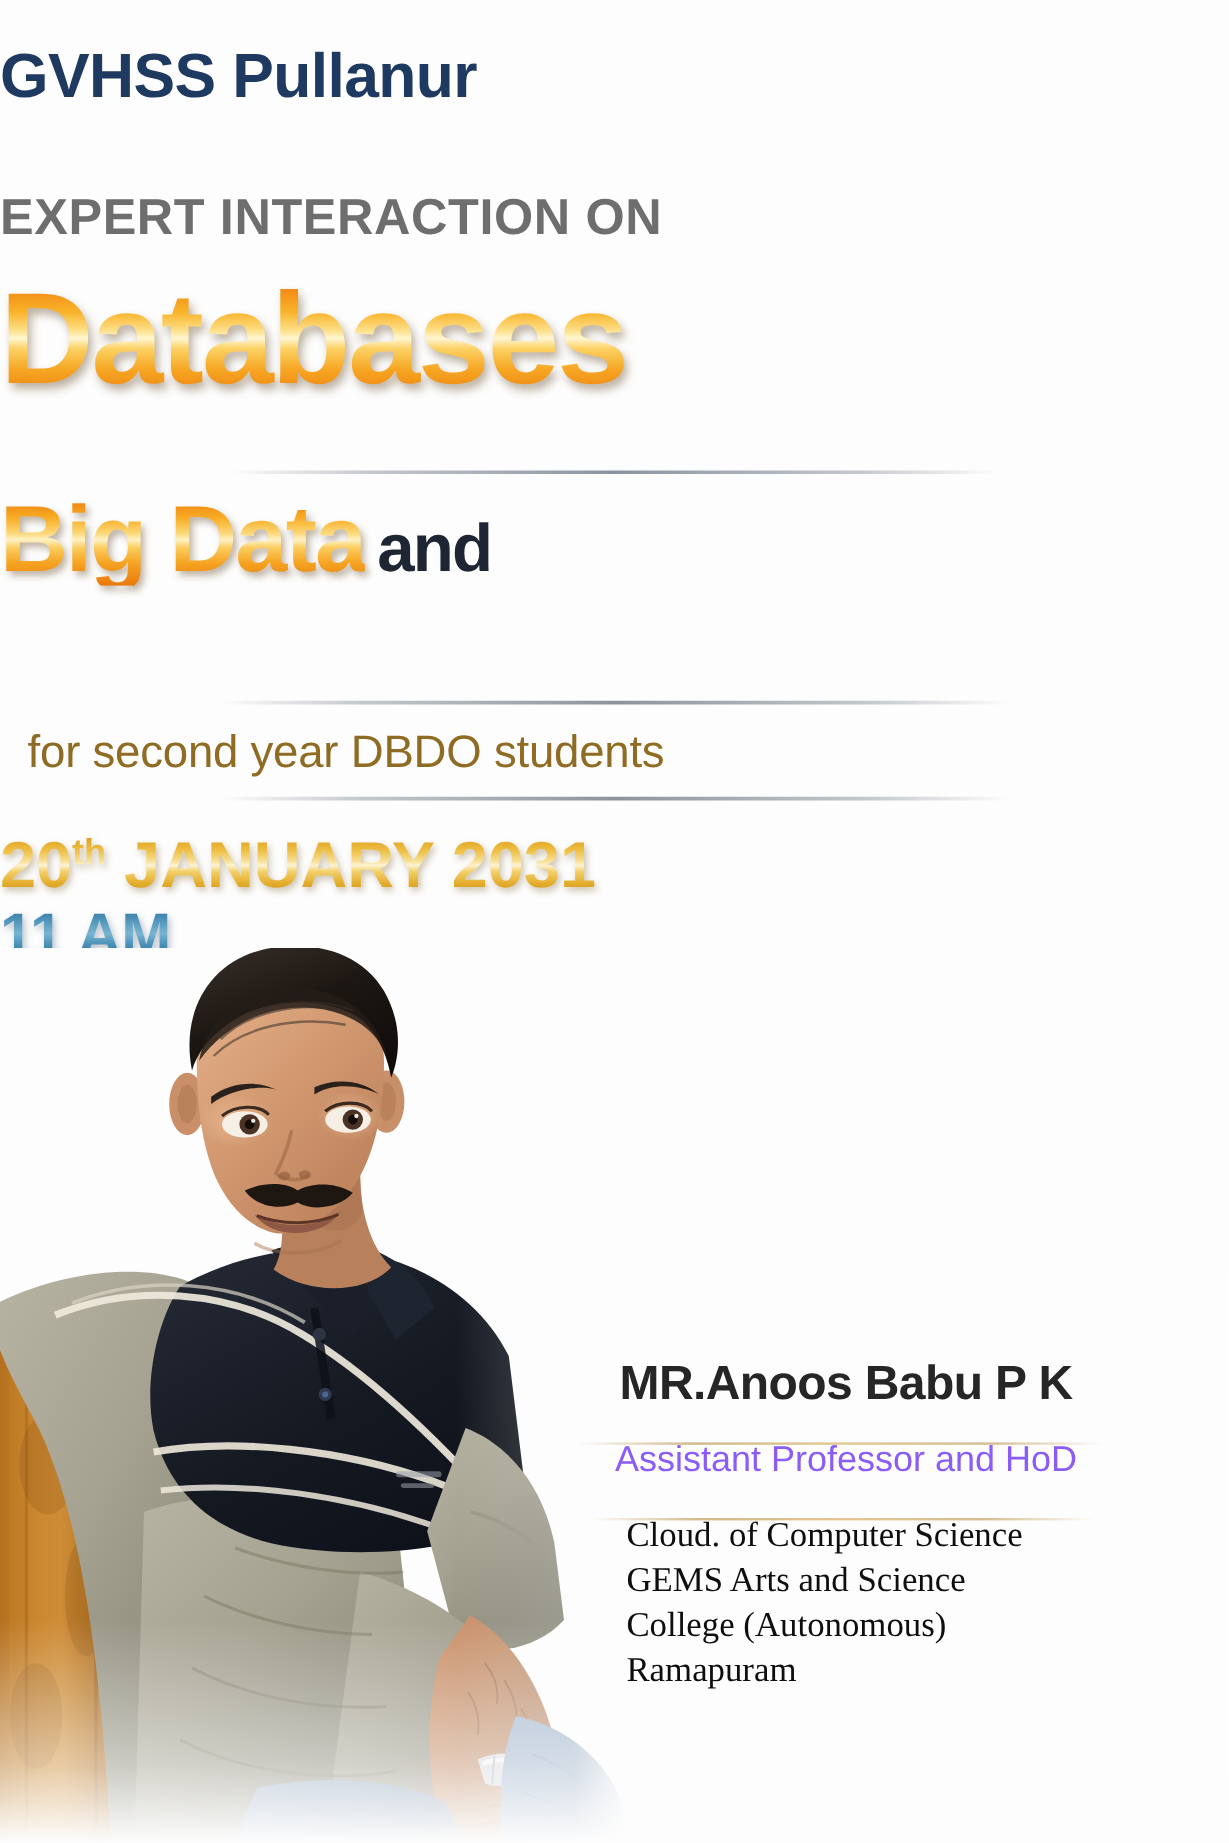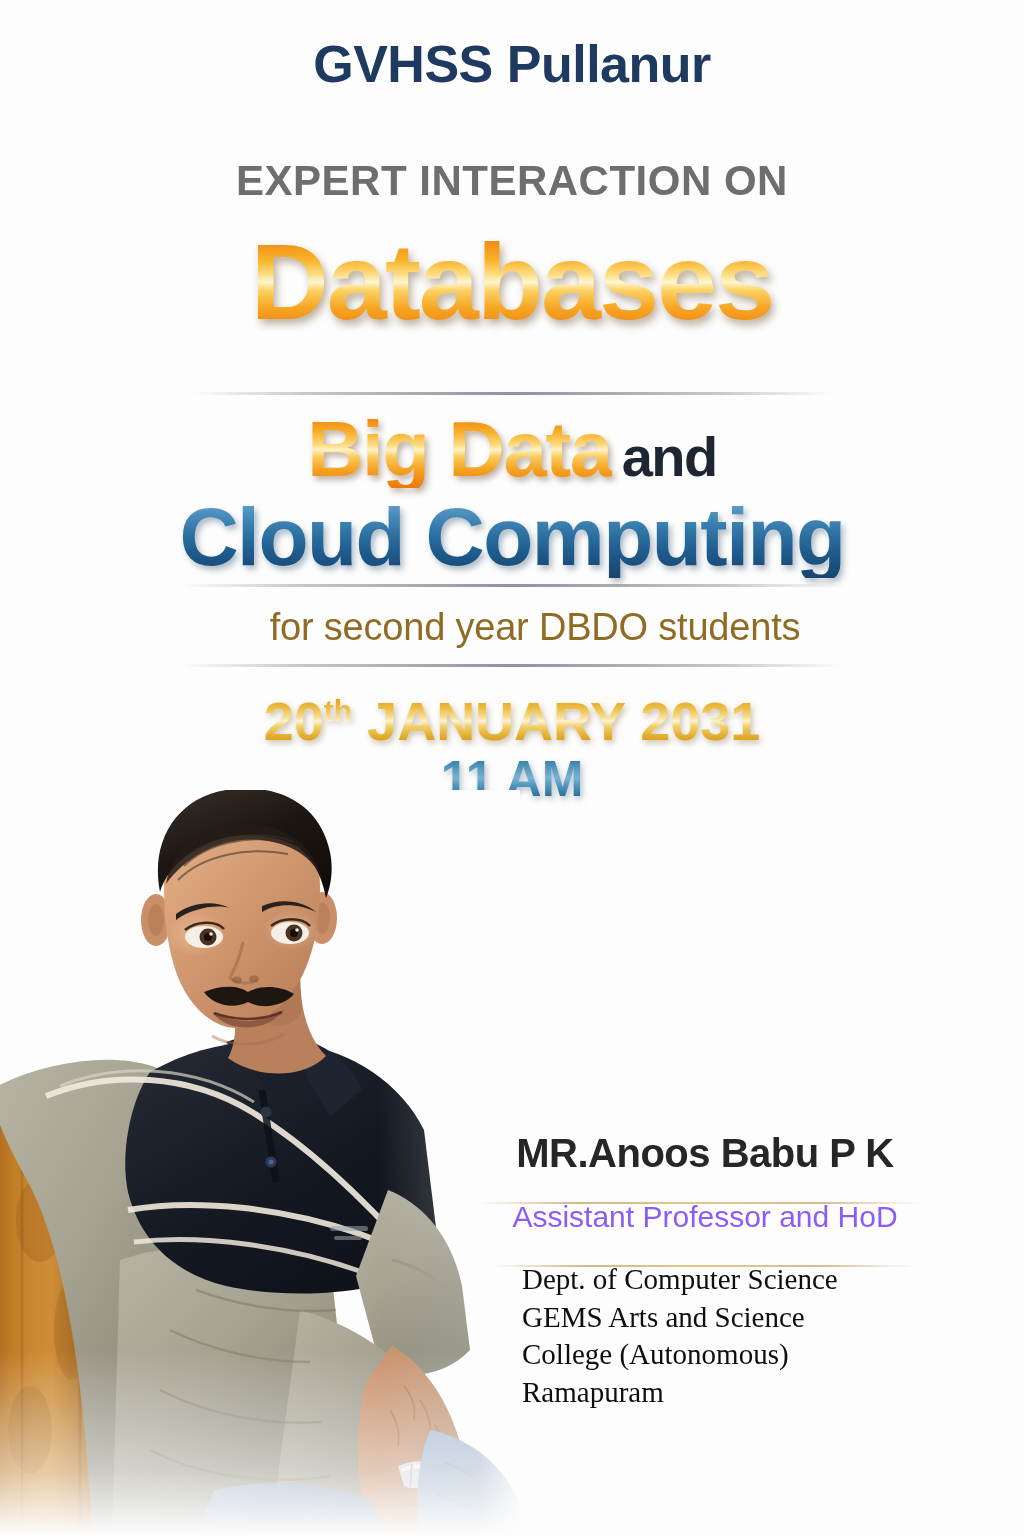--- a/index.html
+++ b/index.html
@@ -22,7 +22,6 @@
     position: absolute;
     left: 0;
     width: 100%;
-    text-align: center;
     white-space: nowrap;
     line-height: 1;
   }

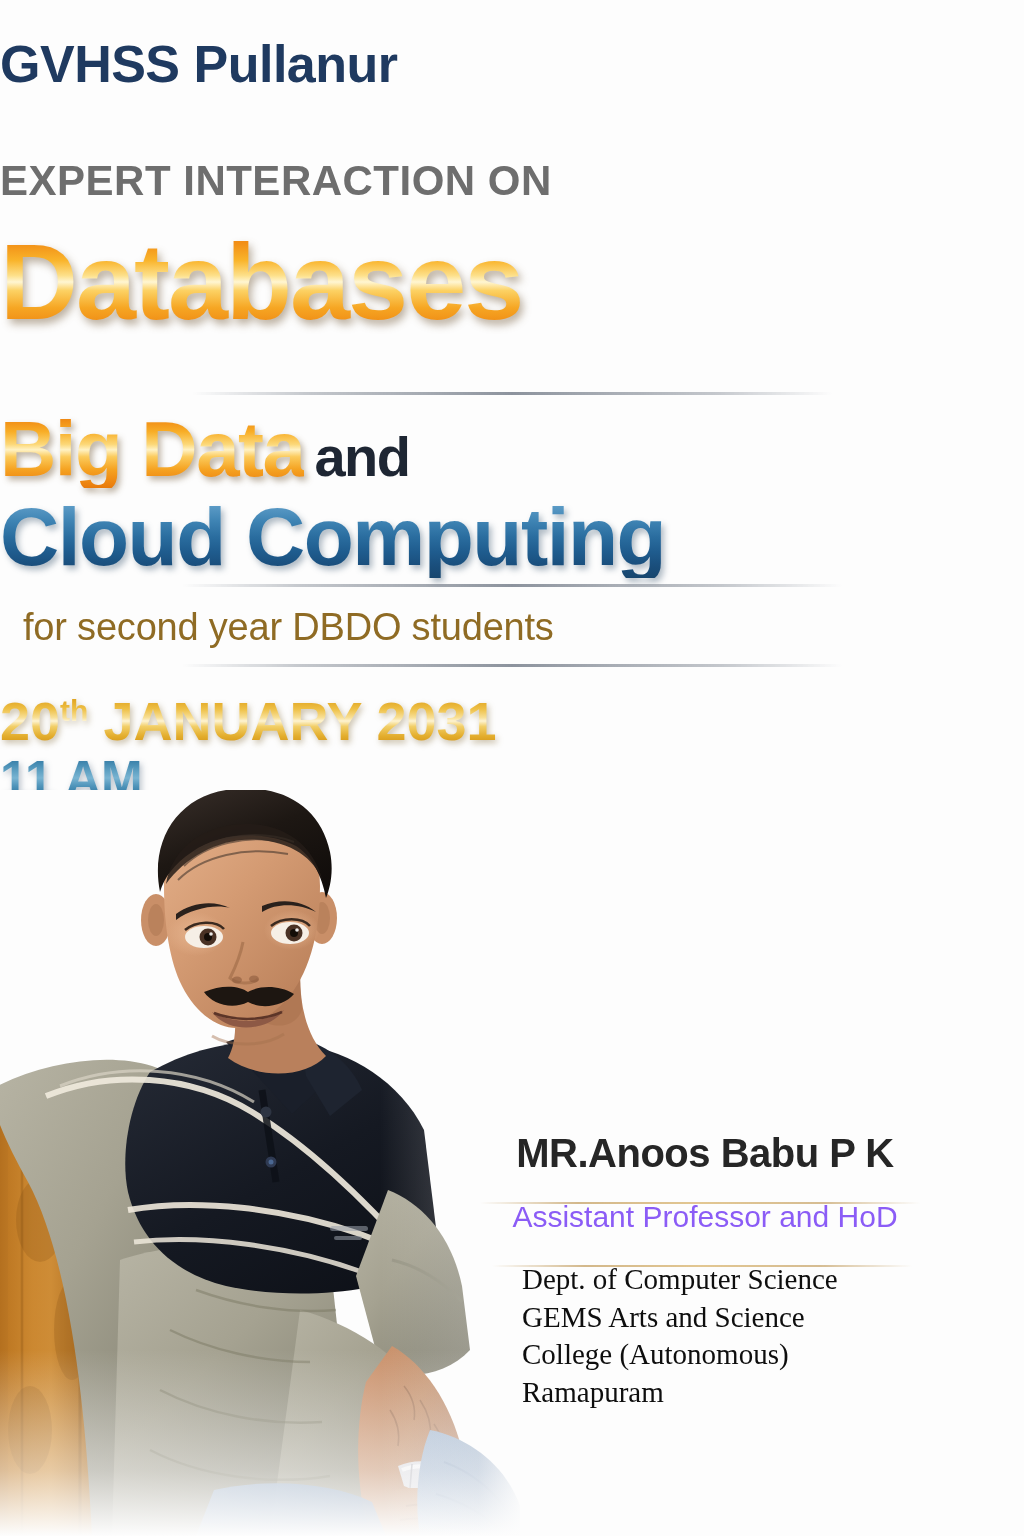--- a/index.html
+++ b/index.html
@@ -298,9 +298,6 @@
     <span class="grad-text">Big Data</span><span class="plain-and">and</span>
   </div>
 
-  <div class="center-line" id="title-cloud">
-    <span class="grad-text">Cloud Computing</span>
-  </div>
 
   <div class="rule" id="rule-aud-a"></div>
 

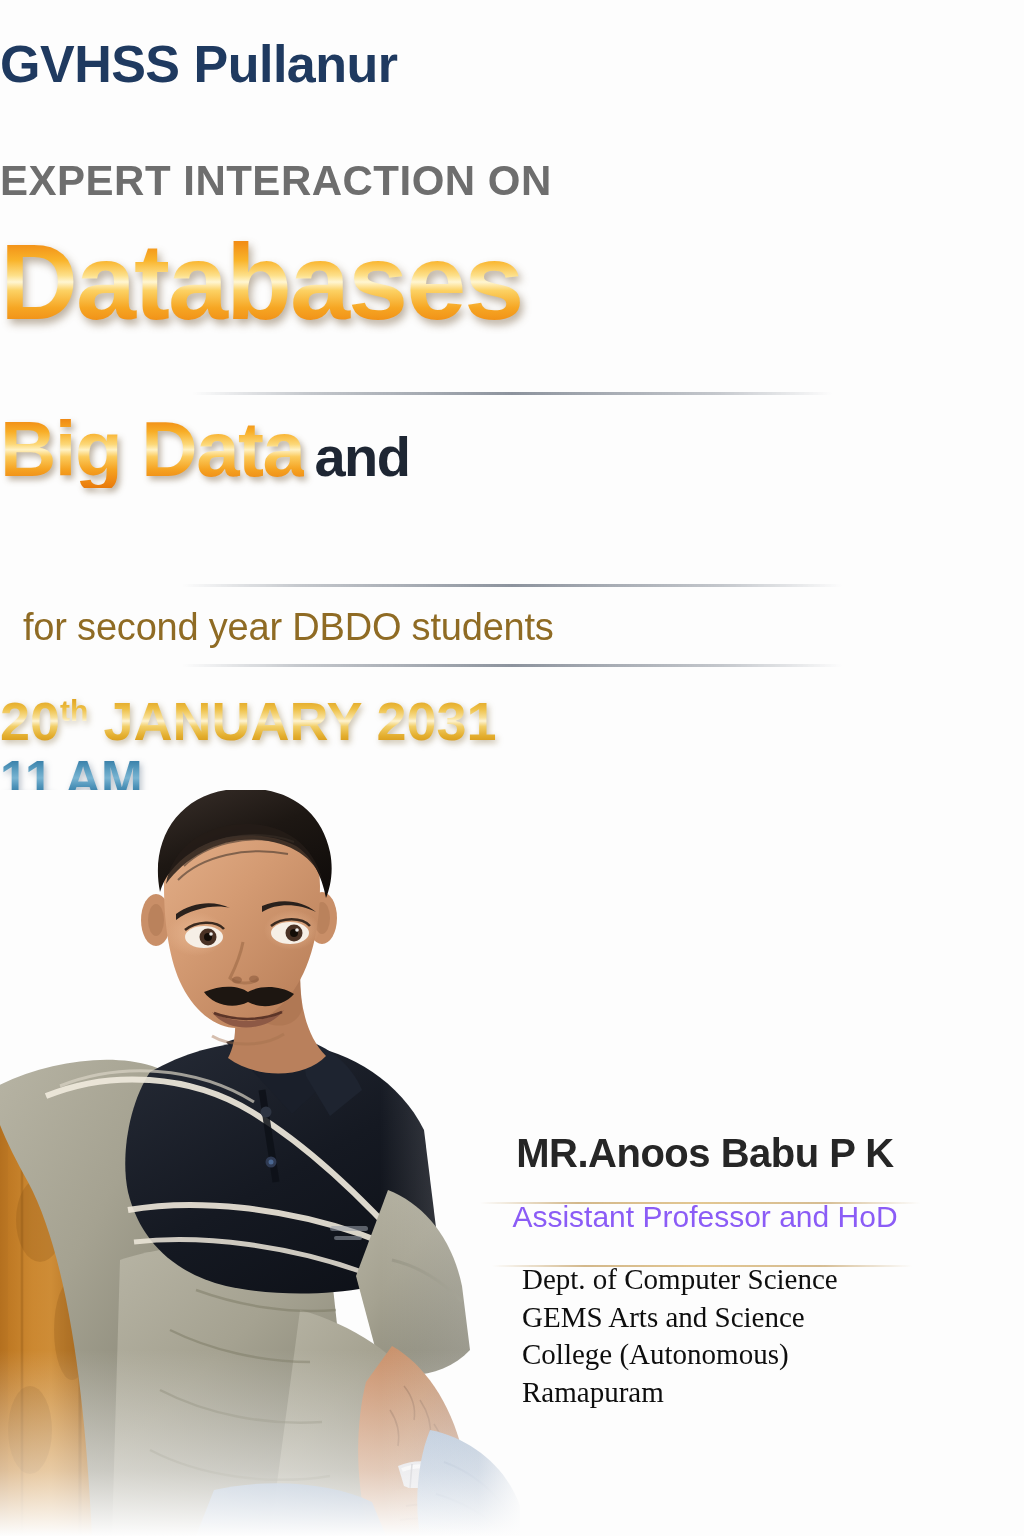--- a/index.html
+++ b/index.html
@@ -540,7 +540,7 @@
     <div id="speaker-name">MR.Anoos Babu P K</div>
     <div id="speaker-role">Assistant Professor and HoD</div>
     <div id="speaker-affiliation">
-      <div>Dept. of Computer Science</div>
+      <div>Cloud. of Computer Science</div>
       <div>GEMS Arts and Science</div>
       <div>College (Autonomous)</div>
       <div>Ramapuram</div>

